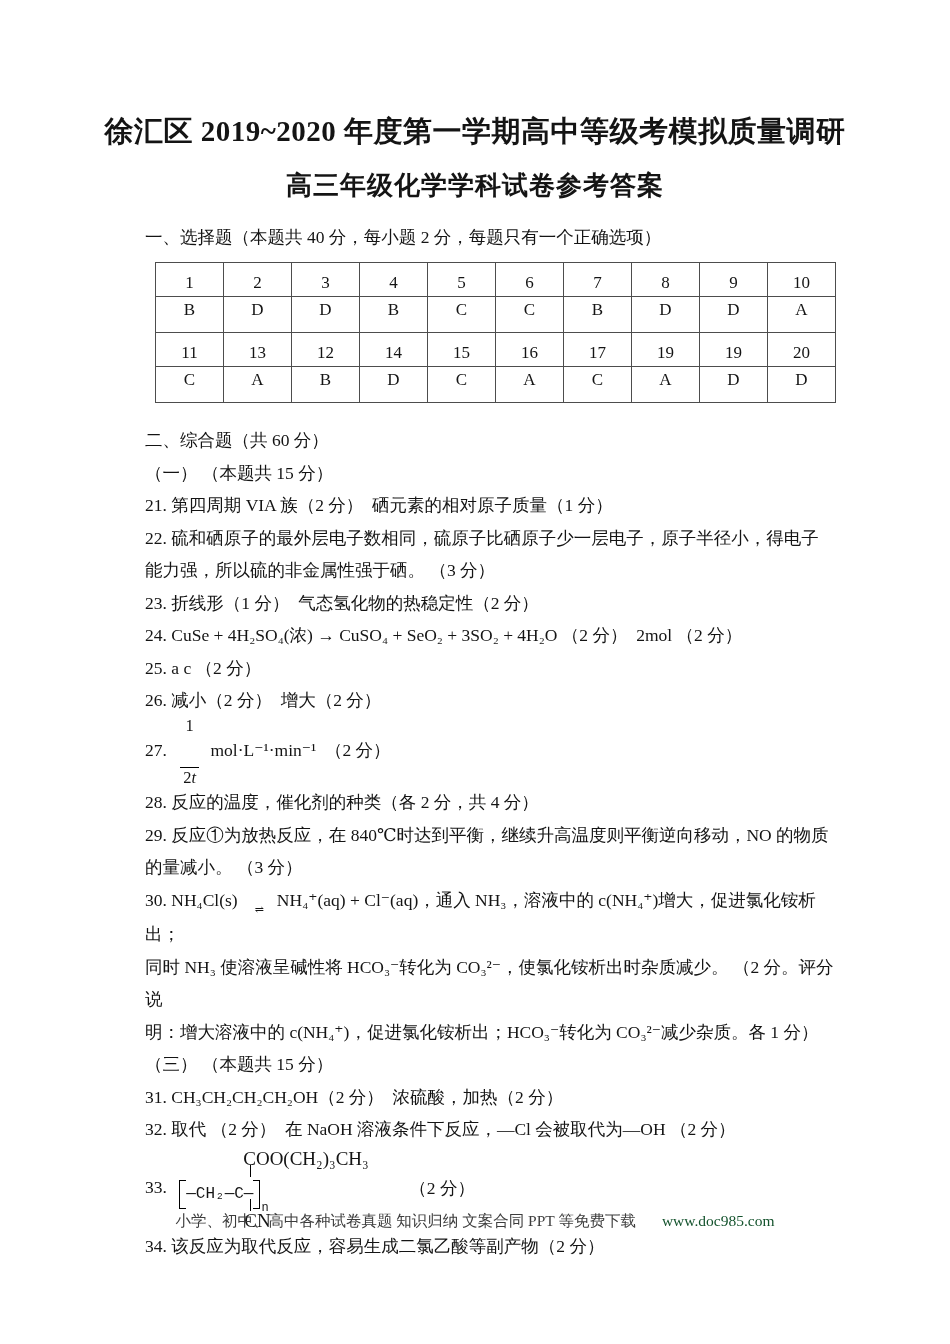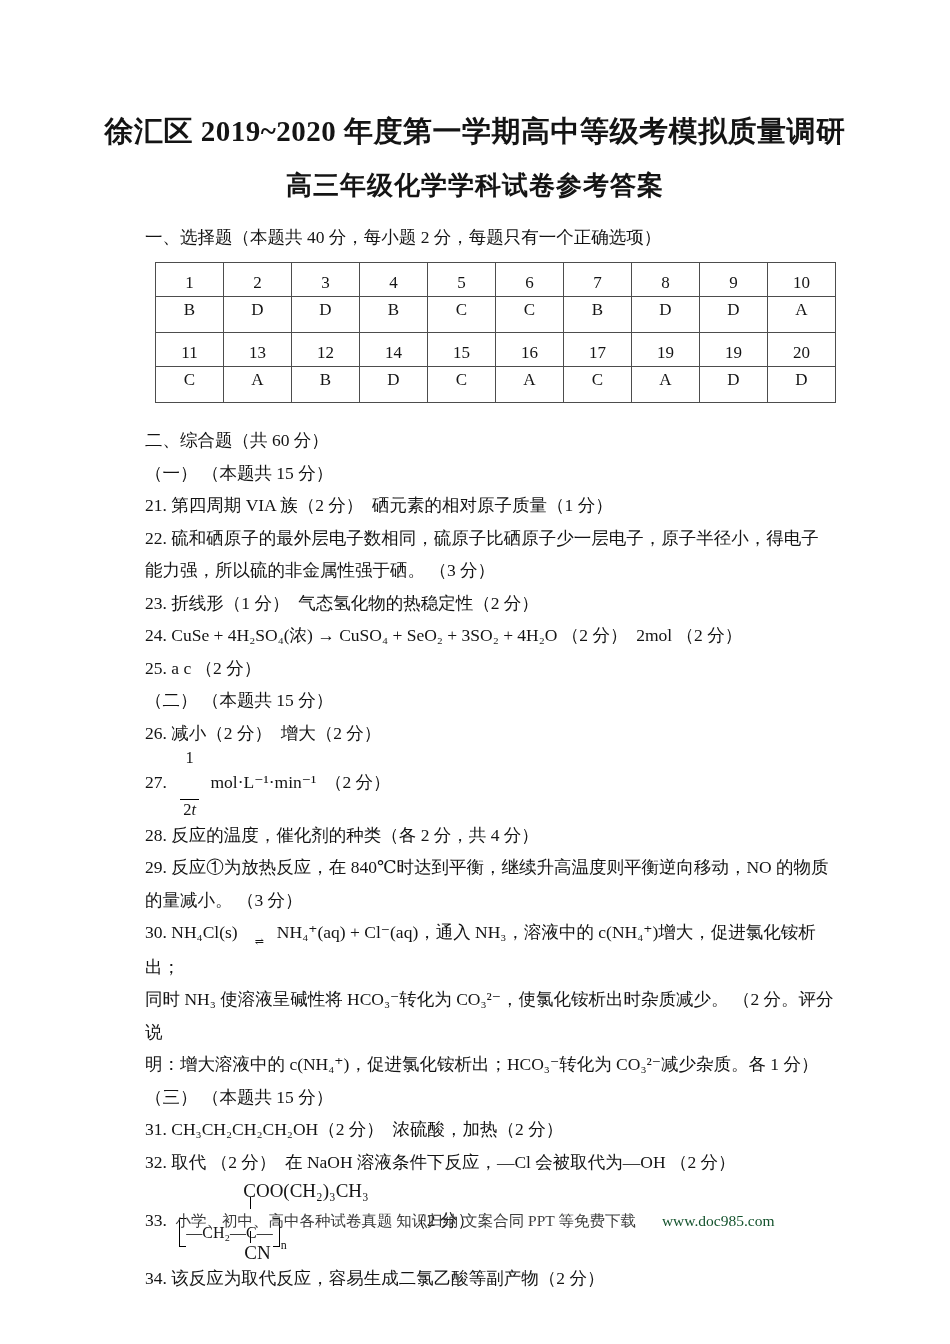--- a/index.html
+++ b/index.html
@@ -127,7 +127,6 @@
     <div class="line">23. 折线形（1 分）  气态氢化物的热稳定性（2 分）</div>
     <div class="line">24. CuSe + 4H₂SO₄(浓) → CuSO₄ + SeO₂ + 3SO₂ + 4H₂O （2 分）  2mol （2 分）</div>
     <div class="line">25. a c （2 分）</div>
-    <div class="line">（二） （本题共 15 分）</div>
     <div class="line">26. 减小（2 分）  增大（2 分）</div>
 
     <div class="line line-tall"><span>27. </span><span class="frac"><span class="num">1</span><span class="den"><span>2</span><i>t</i></span></span><span> mol·L⁻¹·min⁻¹  （2 分）</span></div>

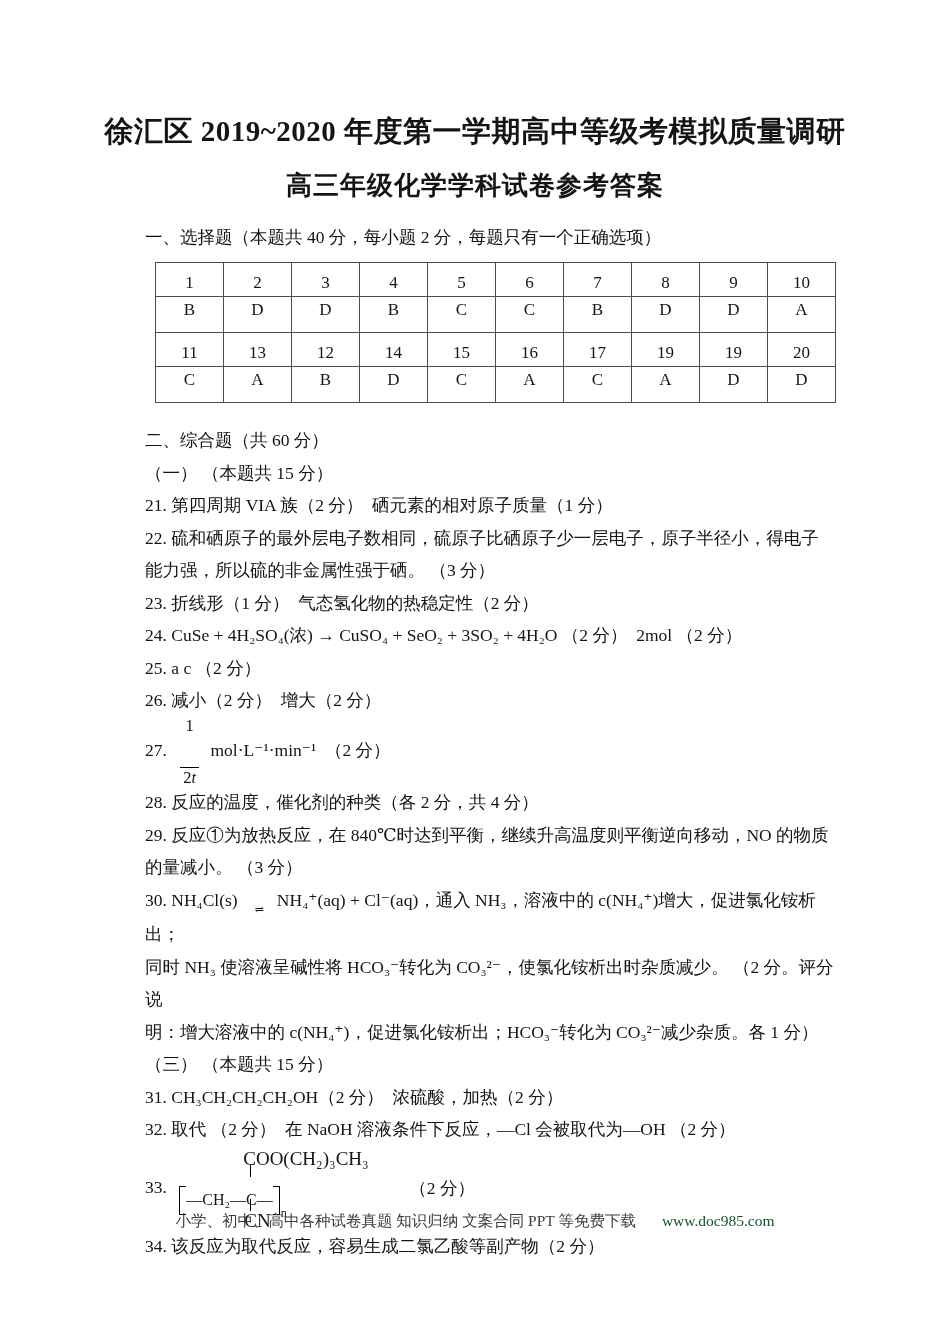--- a/index.html
+++ b/index.html
@@ -40,7 +40,7 @@
   .poly { position:relative; width:175px; height:82px; margin-left:8px; }
   .poly-top    { position:absolute; top:1px;  left:64px; font-size:19px; white-space:nowrap; }
   .poly-bond-t { position:absolute; top:18px; left:71px; height:12px; width:0; border-left:1.5px solid #000; }
-  .poly-chain  { position:absolute; top:39px; left:0; display:flex; align-items:center; font-size:16px; }
+  .poly-chain  { position:absolute; top:33px; left:0; display:flex; align-items:center; font-size:16px;font-family:Liberation Mono, monospace; }
   .bkt { display:inline-block; width:7px; height:29px; }
   .bkt-l { border-left:1.5px solid #000; border-top:1.5px solid #000; border-bottom:1.5px solid #000; }
   .bkt-r { border-right:1.5px solid #000; border-top:1.5px solid #000; border-bottom:1.5px solid #000; }

